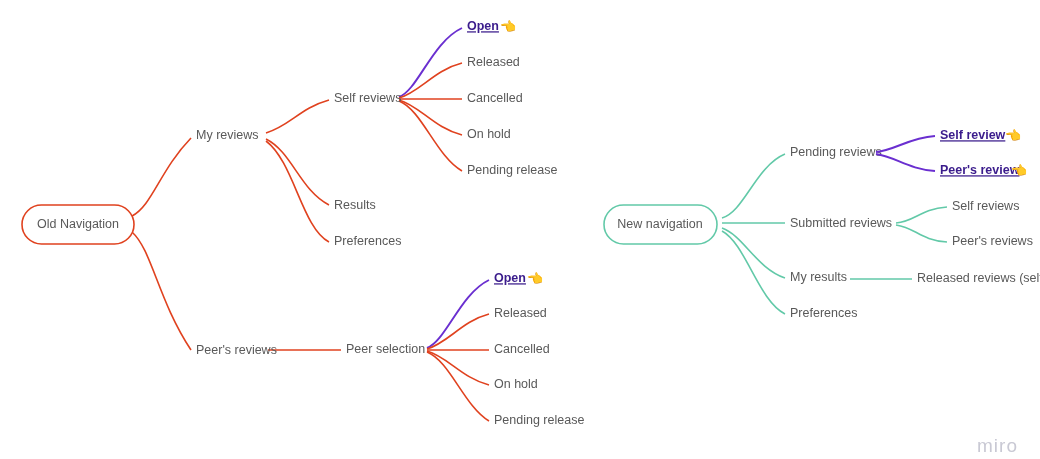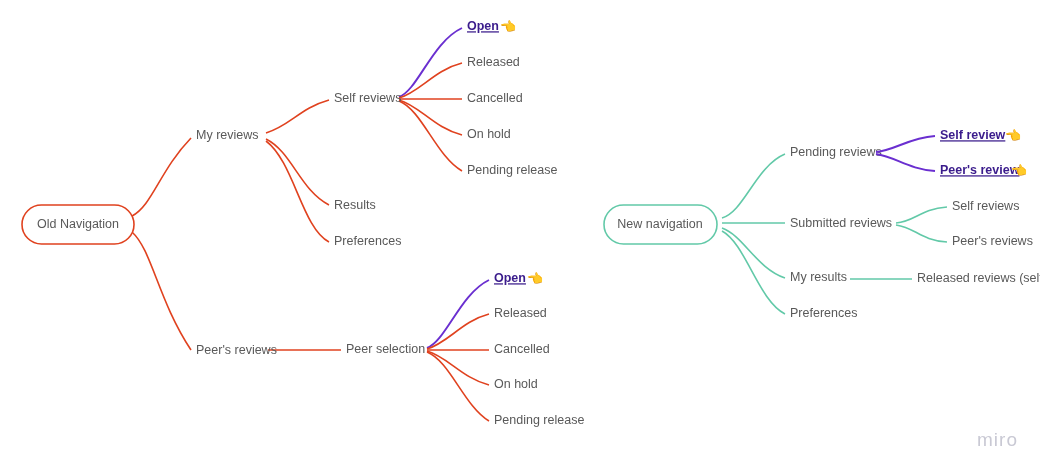--- a/index.html
+++ b/index.html
@@ -56,7 +56,7 @@
   #watermark {
     position: absolute;
     right: 22px;
-    bottom: 8px;
+    bottom: 2px;
     font-family: "Liberation Sans", sans-serif;
     font-size: 19px;
     letter-spacing: 1px;

